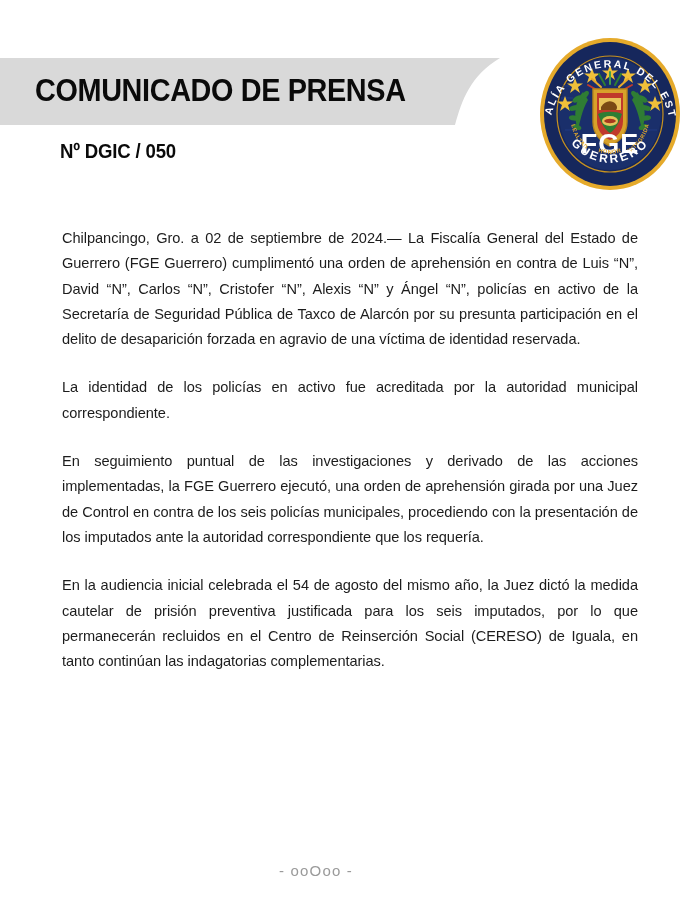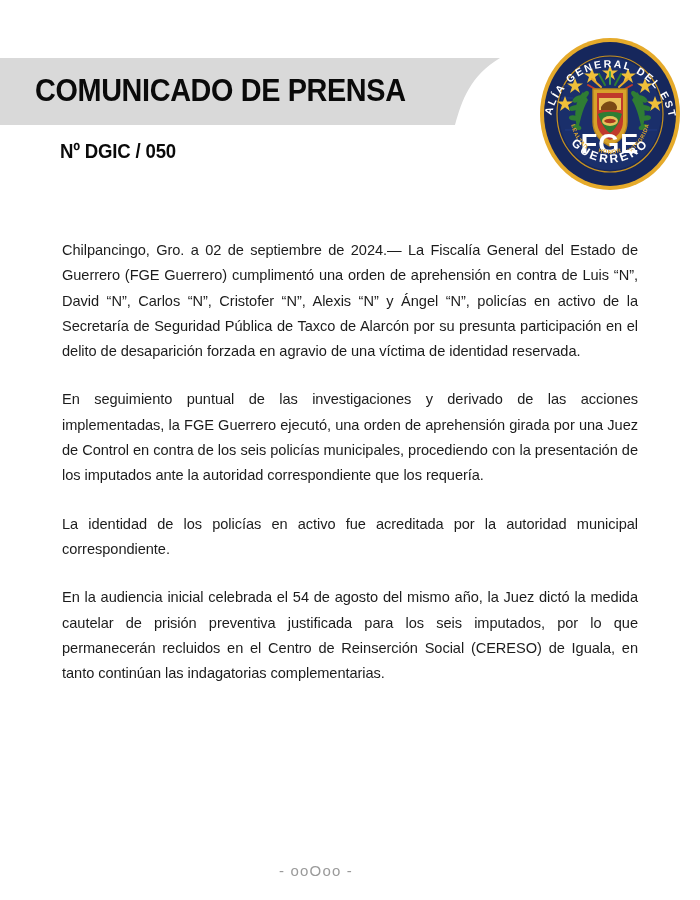--- a/index.html
+++ b/index.html
@@ -89,7 +89,7 @@
     font-size: 14.6px;
     line-height: 25.3px;
     color: #1c1c1c;
-    margin: 16px 0 23px 0;
+    margin: 4px 0 23px 0;
     letter-spacing: -0.05px;
   }
   .para:last-child { margin-bottom: 0; }

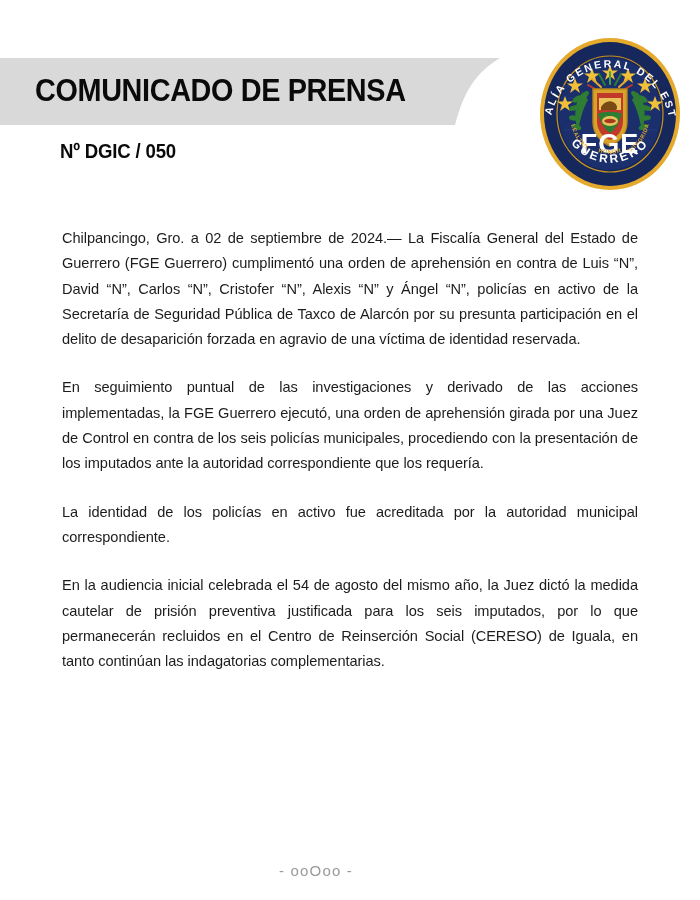--- a/index.html
+++ b/index.html
@@ -219,8 +219,8 @@
 
 <div class="doc-body">
   <p class="para">Chilpancingo, Gro. a 02 de septiembre de 2024.— La Fiscalía General del Estado de Guerrero (FGE Guerrero) cumplimentó una orden de aprehensión en contra de Luis “N”, David “N”, Carlos “N”, Cristofer “N”, Alexis “N” y Ángel “N”, policías en activo de la Secretaría de Seguridad Pública de Taxco de Alarcón por su presunta participación en el delito de desaparición forzada en agravio de una víctima de identidad reservada.</p>
+  <p class="para">La identidad de los policías en activo fue acreditada por la autoridad municipal correspondiente.</p>
   <p class="para">En seguimiento puntual de las investigaciones y derivado de las acciones implementadas, la FGE Guerrero ejecutó, una orden de aprehensión girada por una Juez de Control en contra de los seis policías municipales, procediendo con la presentación de los imputados ante la autoridad correspondiente que los requería.</p>
-  <p class="para">La identidad de los policías en activo fue acreditada por la autoridad municipal correspondiente.</p>
   <p class="para">En la audiencia inicial celebrada el 54 de agosto del mismo año, la Juez dictó la medida cautelar de prisión preventiva justificada para los seis imputados, por lo que permanecerán recluidos en el Centro de Reinserción Social (CERESO) de Iguala, en tanto continúan las indagatorias complementarias.</p>
 </div>
 

